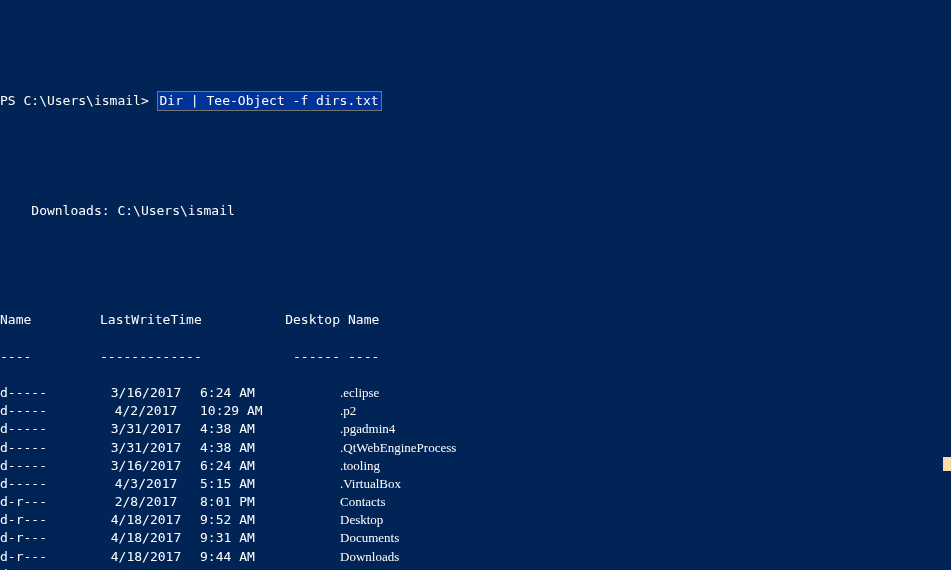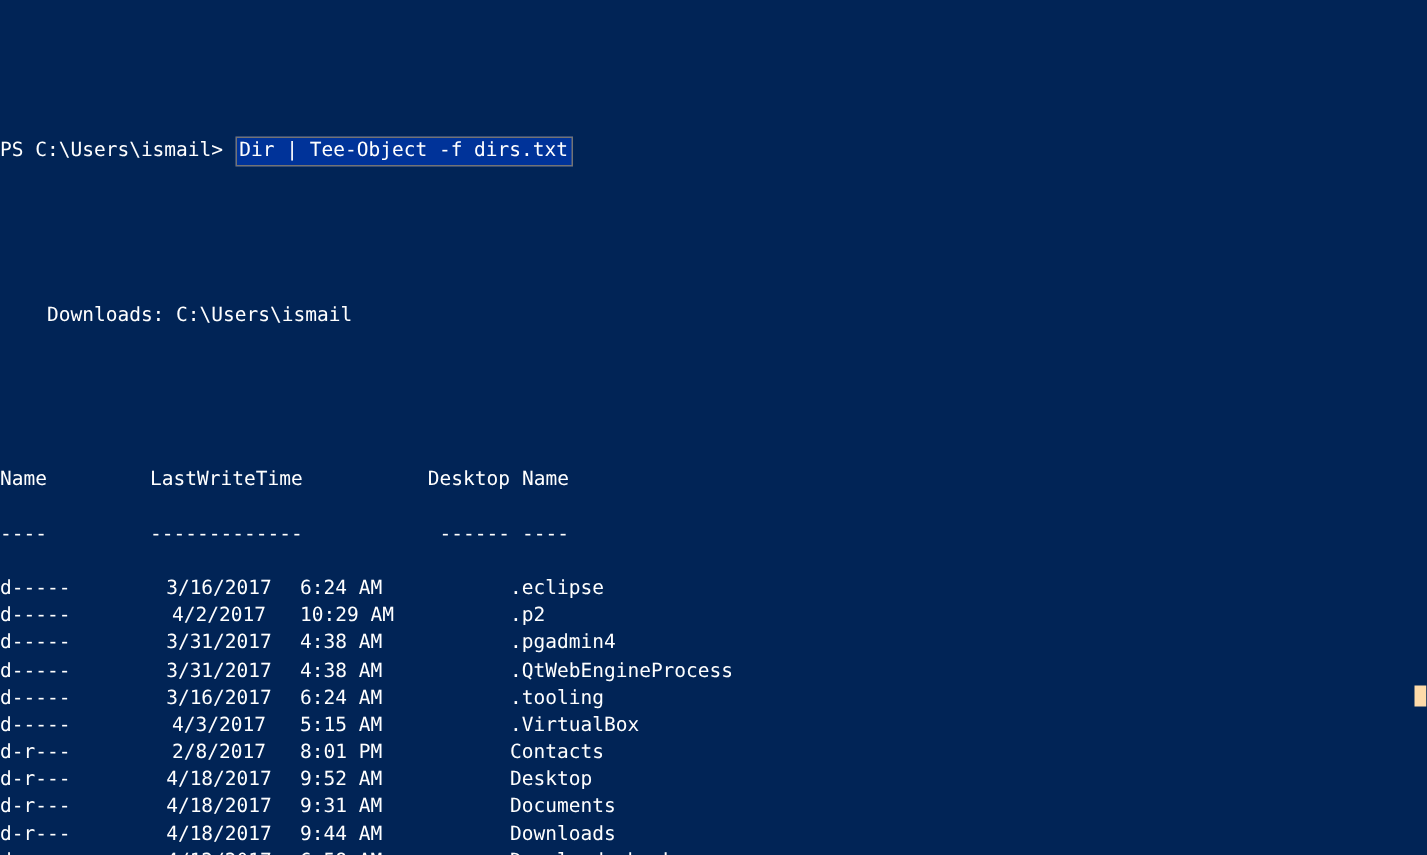--- a/index.html
+++ b/index.html
@@ -59,6 +59,7 @@
     }
     .col-name {
       flex: 1;
+      font-family: Liberation Serif, serif;
     }
     .header-row {
       display: flex;

